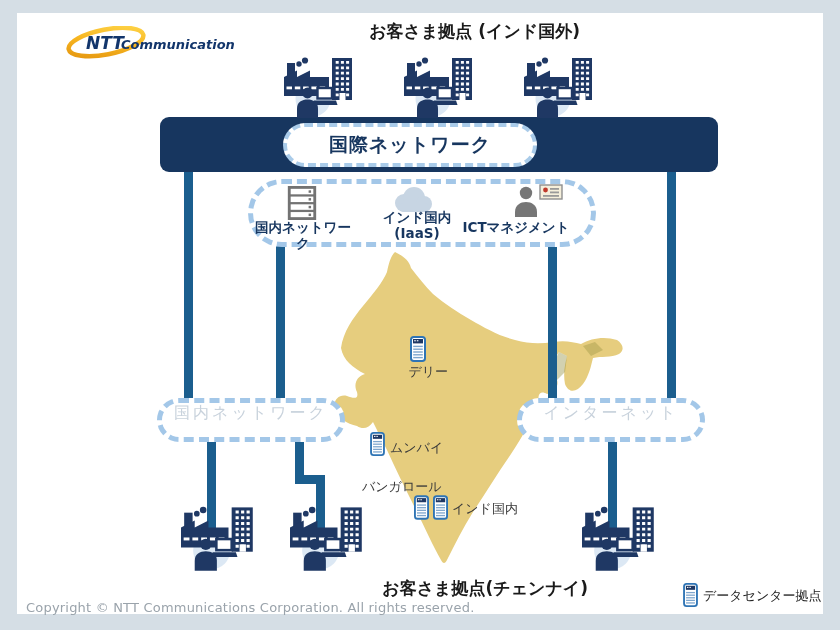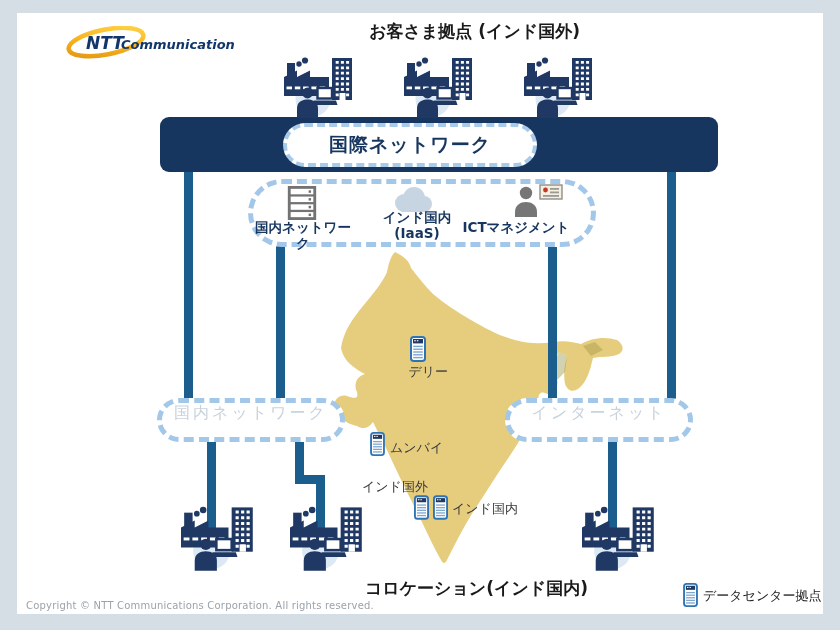--- a/index.html
+++ b/index.html
@@ -172,7 +172,7 @@
 <div class="pill" style="left:157px;top:398px;width:188px;height:44px">
   <span class="pale">国内ネットワーク</span>
 </div>
-<div class="pill" style="left:505px;top:398px;width:188px;height:44px">
+<div class="pill" style="left:517px;top:398px;width:188px;height:44px">
   <span class="pale">インターネット</span>
 </div>
 

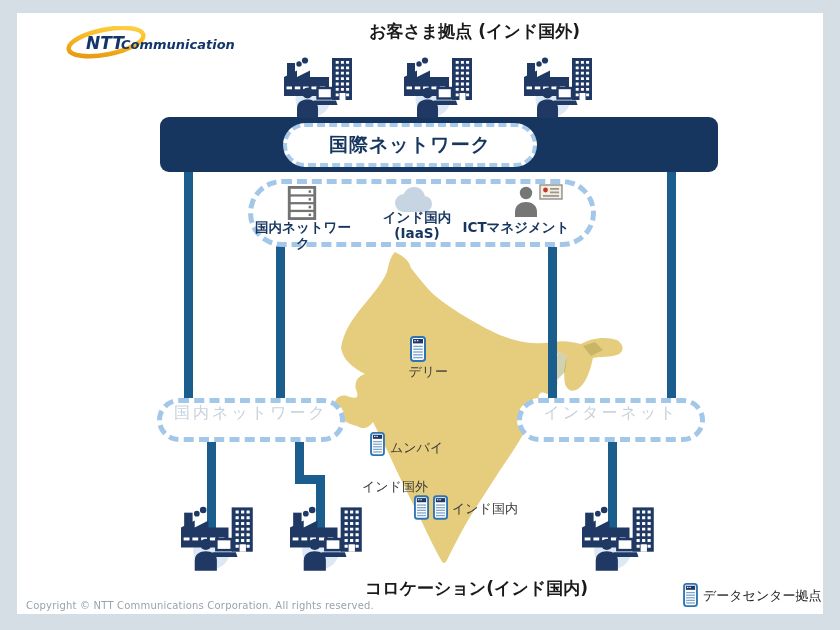--- a/index.html
+++ b/index.html
@@ -211,7 +211,7 @@
 
 <div class="city" style="left:388px;top:363px;width:60px;text-align:right">デリー</div>
 <div class="city" style="left:390px;top:439px">ムンバイ</div>
-<div class="city" style="left:362px;top:478px">インド国外</div>
+<div class="city" style="left:362px;top:478px">バンガロール</div>
 <div class="city" style="left:452px;top:500px">インド国内</div>
 
 <div class="title" style="left:280px;top:20px;width:300px">お客さま拠点 (インド国外)</div>

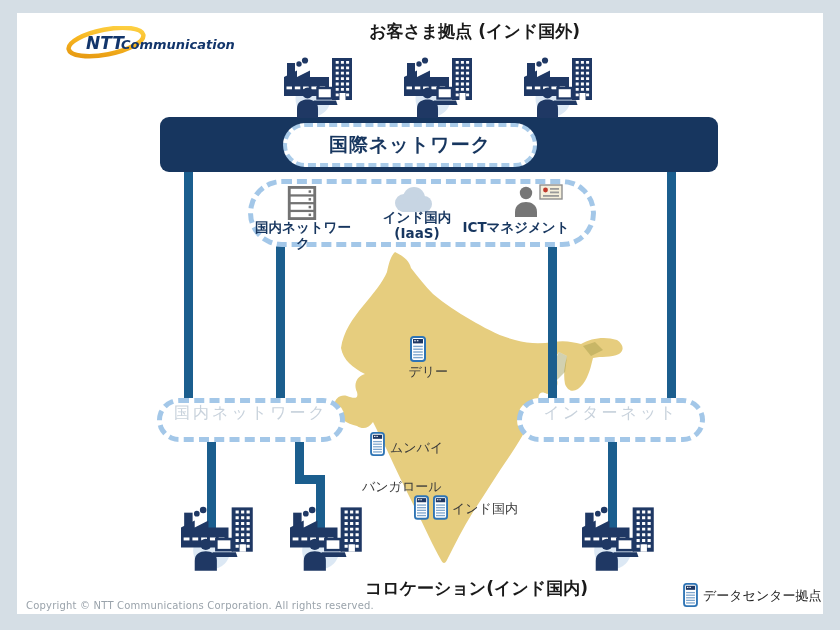--- a/index.html
+++ b/index.html
@@ -215,7 +215,7 @@
 <div class="city" style="left:452px;top:500px">インド国内</div>
 
 <div class="title" style="left:280px;top:20px;width:300px">お客さま拠点 (インド国外)</div>
-<div class="title" style="left:268px;top:577px;width:320px">コロケーション(インド国内)</div>
+<div class="title" style="left:268px;top:577px;width:320px">お客さま拠点(チェンナイ)</div>
 
 <svg class="abs" style="left:683px;top:583px" width="15" height="24">
     <use href="#sym-dc"></use>

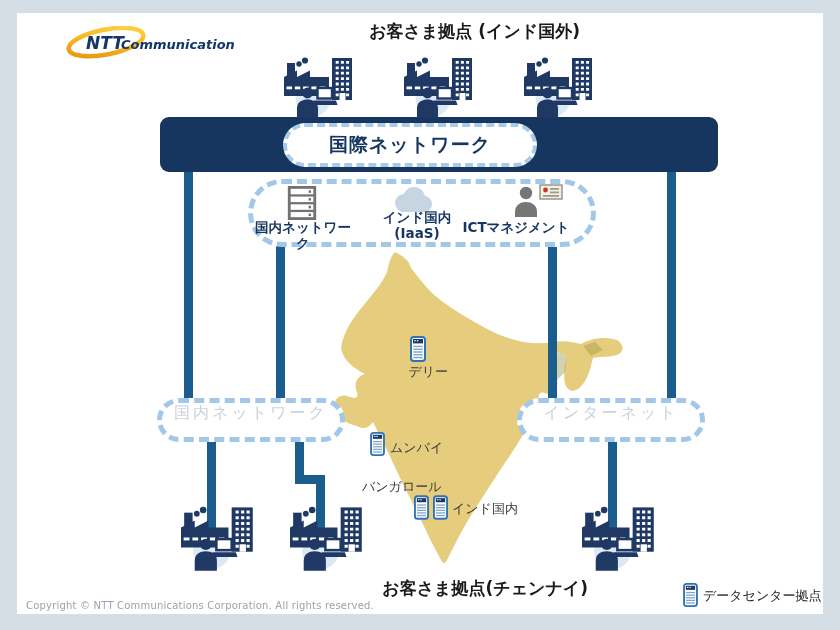--- a/index.html
+++ b/index.html
@@ -27,7 +27,7 @@
   .svc-label{position:absolute;font-weight:bold;font-size:13.5px;color:#17365f;text-align:center;line-height:1.18}
   .city{position:absolute;font-size:13px;color:#3a3a3a;white-space:nowrap}
   .legend-label{position:absolute;font-size:13px;color:#222;white-space:nowrap}
-  .copyright{position:absolute;font-size:10px;color:#9aa3ab;letter-spacing:.2px;white-space:nowrap}
+  .copyright{position:absolute;font-size:13px;color:#9aa3ab;letter-spacing:.2px;white-space:nowrap}
 </style>
 </head>
 <body>

